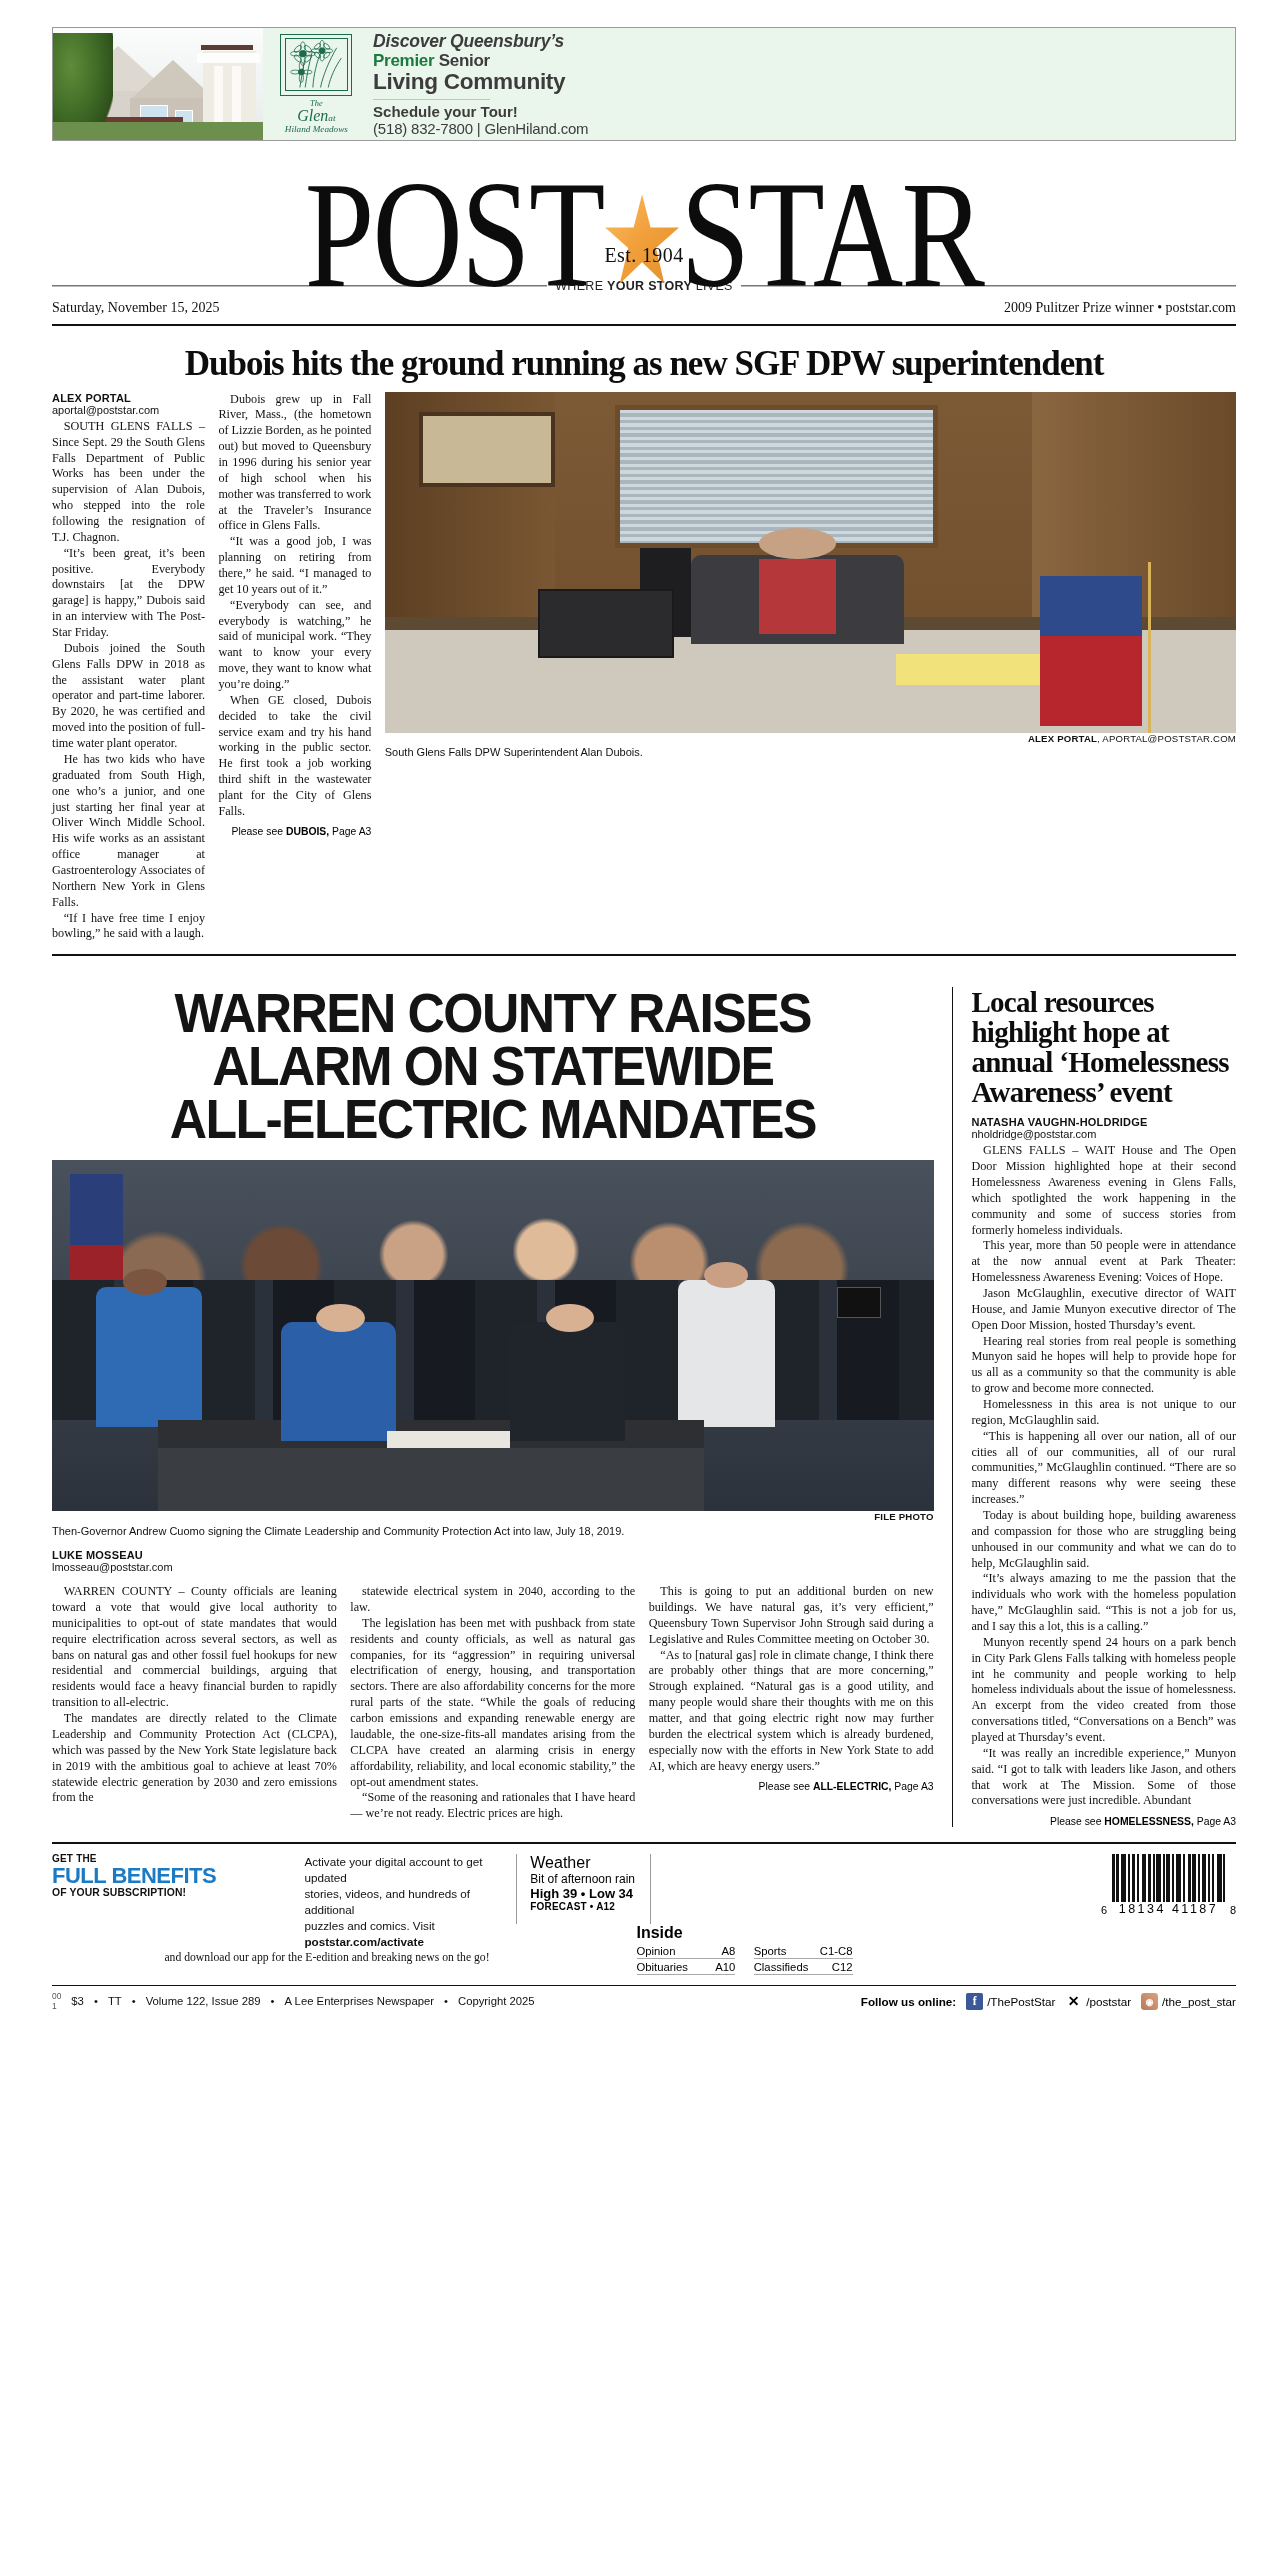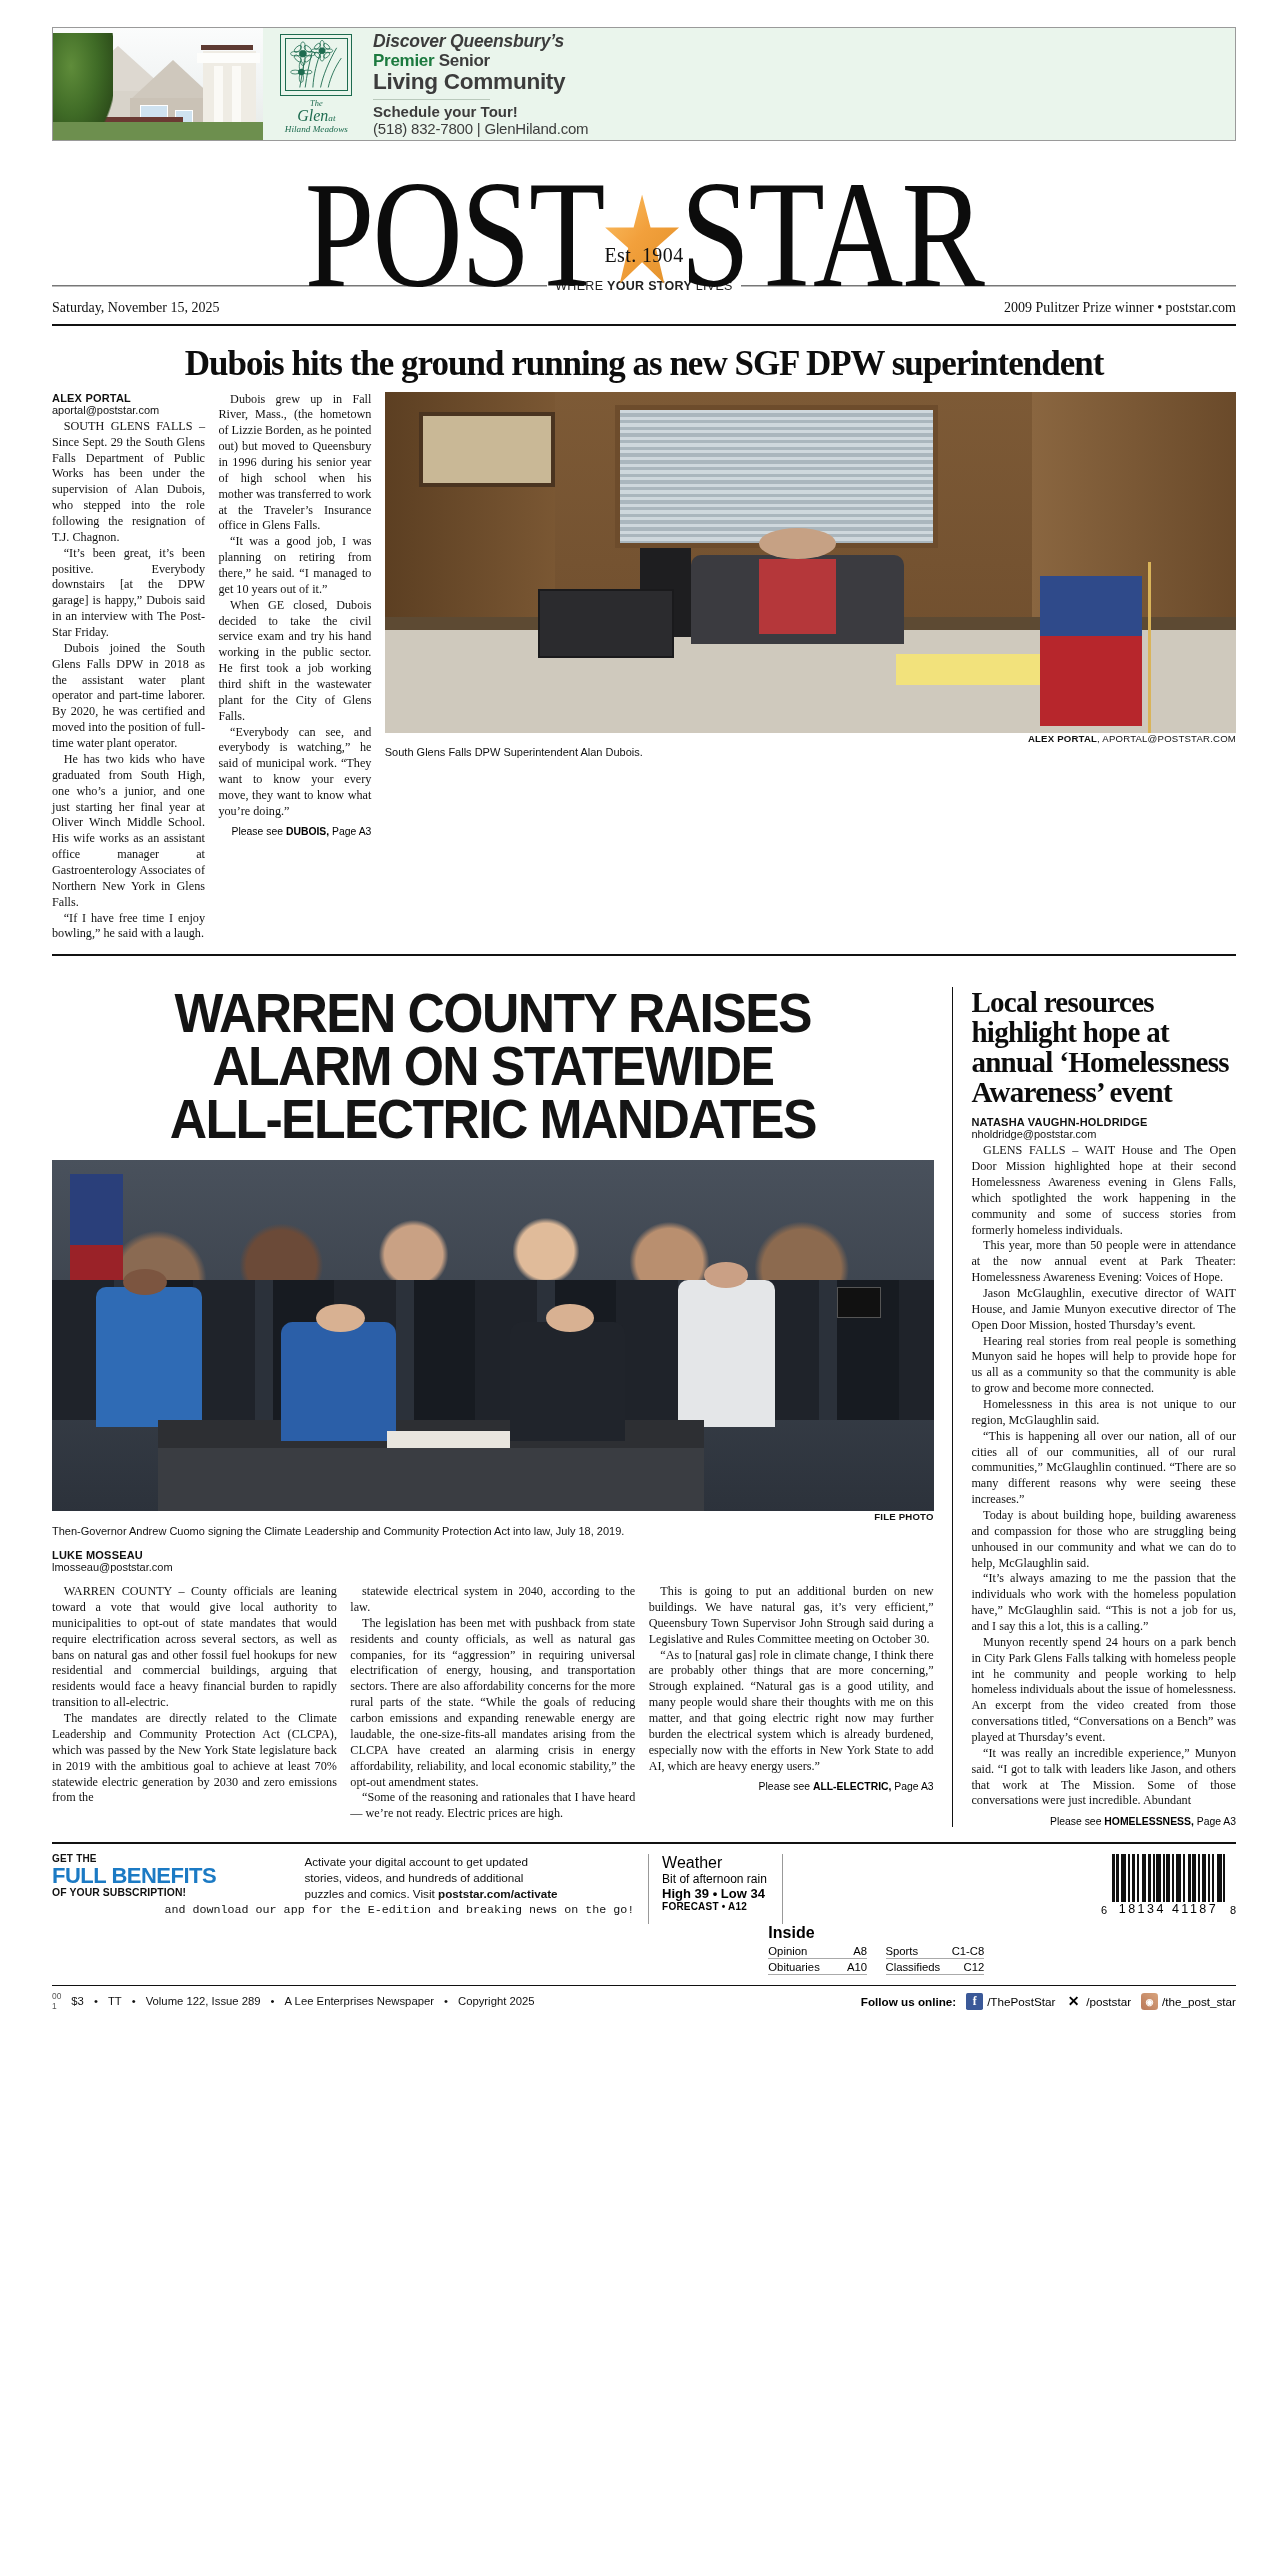--- a/index.html
+++ b/index.html
@@ -391,8 +391,8 @@
         <div class="bodytext">
           <p class="first">Dubois grew up in Fall River, Mass., (the hometown of Lizzie Borden, as he pointed out) but moved to Queensbury in 1996 during his senior year of high school when his mother was transferred to work at the Traveler’s Insurance office in Glens Falls.</p>
           <p>“It was a good job, I was planning on retiring from there,” he said. “I managed to get 10 years out of it.”</p>
+          <p>“Everybody can see, and everybody is watching,” he said of municipal work. “They want to know your every move, they want to know what you’re doing.”</p>
           <p>When GE closed, Dubois decided to take the civil service exam and try his hand working in the public sector. He first took a job working third shift in the wastewater plant for the City of Glens Falls.</p>
-          <p>“Everybody can see, and everybody is watching,” he said of municipal work. “They want to know your every move, they want to know what you’re doing.”</p>
         </div>
         <div class="jump"><span>Please see </span><b>DUBOIS,</b><span> Page A3</span></div>
       </div>

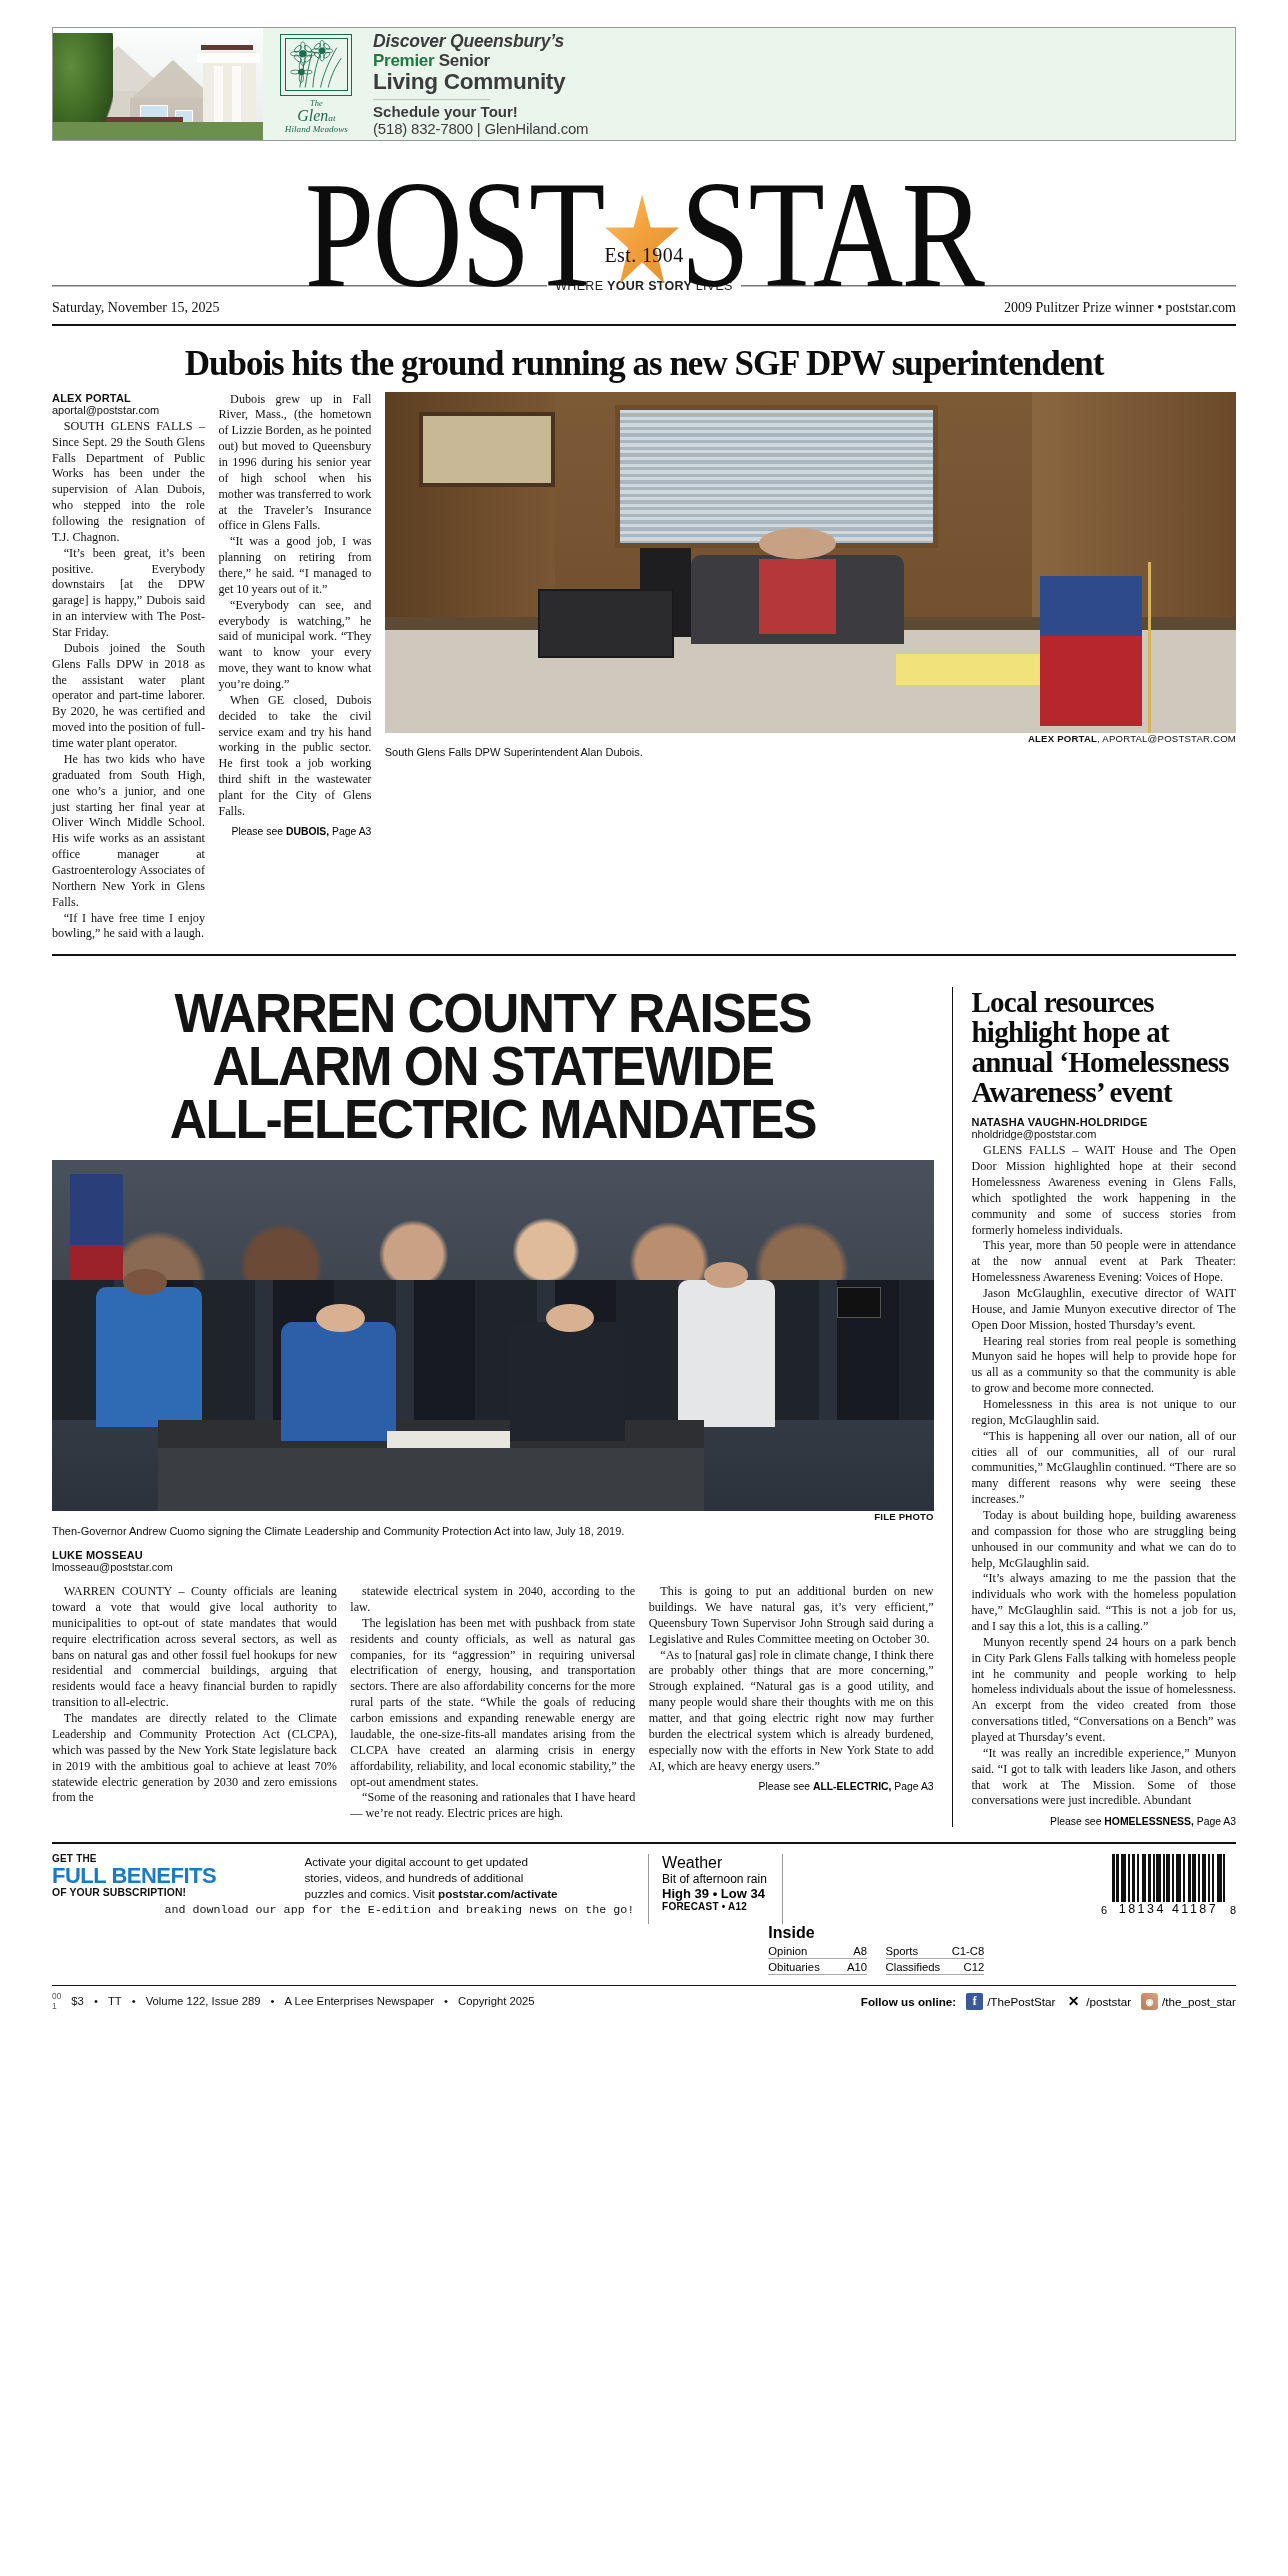--- a/index.html
+++ b/index.html
@@ -232,7 +232,7 @@
   .fb-sub { font-size: 10.4px; font-weight:800; color:#111; letter-spacing:0.1px; }
   .fb-copy { font-family:"Liberation Sans", sans-serif; font-size:11.7px; line-height:1.36; color:#111; padding-left: 8.4px;}
   .fb-copy b { font-weight:800; }
-  .fb-copy-wide { font-family:Liberation Mono, monospace; font-size:11.7px; color:#111; }
+  .fb-copy-wide { font-family:Liberation Serif, serif; font-size:11.7px; color:#111; }
   .vdiv { border-left:0.8px solid #999; height: 70px; margin: 0 13.4px; }
   .wx-title { font-family:"Liberation Sans", sans-serif; font-weight:400; font-size:16px; }
   .wx-desc { font-family:"Liberation Sans", sans-serif; font-size:12px; }

